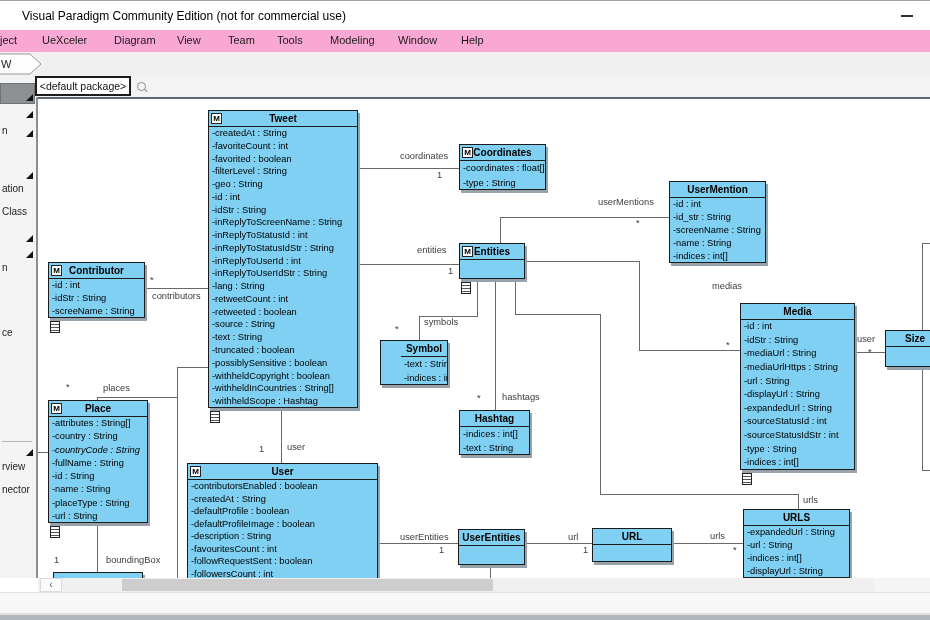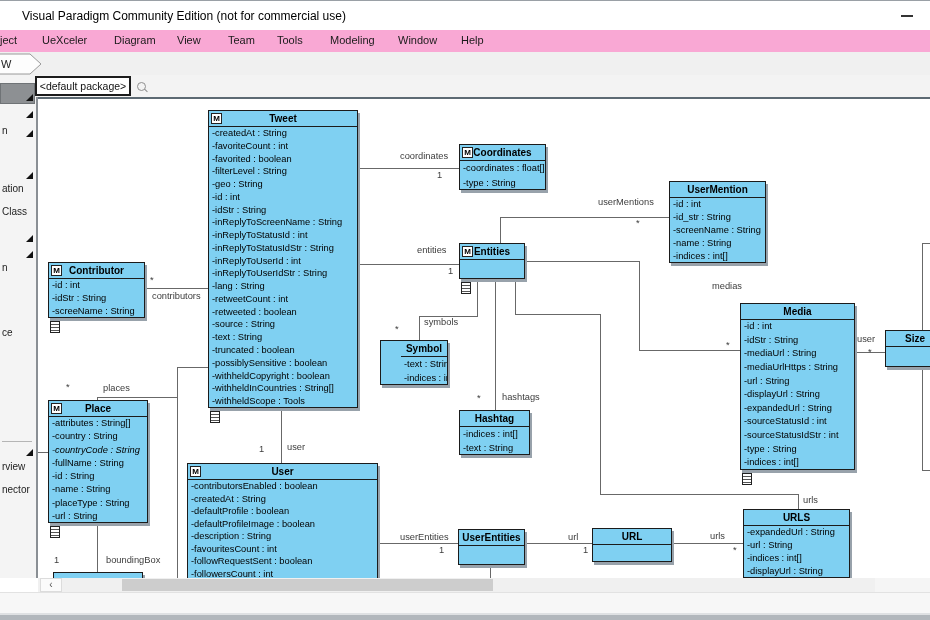--- a/index.html
+++ b/index.html
@@ -146,7 +146,7 @@
       <div class="attr-row" style="line-height: 12.7727px; height: 12.7727px;">-possiblySensitive : boolean</div>
       <div class="attr-row" style="line-height: 12.7727px; height: 12.7727px;">-withheldCopyright : boolean</div>
       <div class="attr-row" style="line-height: 12.7727px; height: 12.7727px;">-withheldInCountries : String[]</div>
-      <div class="attr-row" style="line-height: 12.7727px; height: 12.7727px;">-withheldScope : Tools</div>
+      <div class="attr-row" style="line-height: 12.7727px; height: 12.7727px;">-withheldScope : Hashtag</div>
     </div>
     <div class="doc-icon" style="left: 210px; top: 411px;"></div>
     <div class="uml-class" style="left: 459px; top: 144px; width: 87px; height: 46px;">

